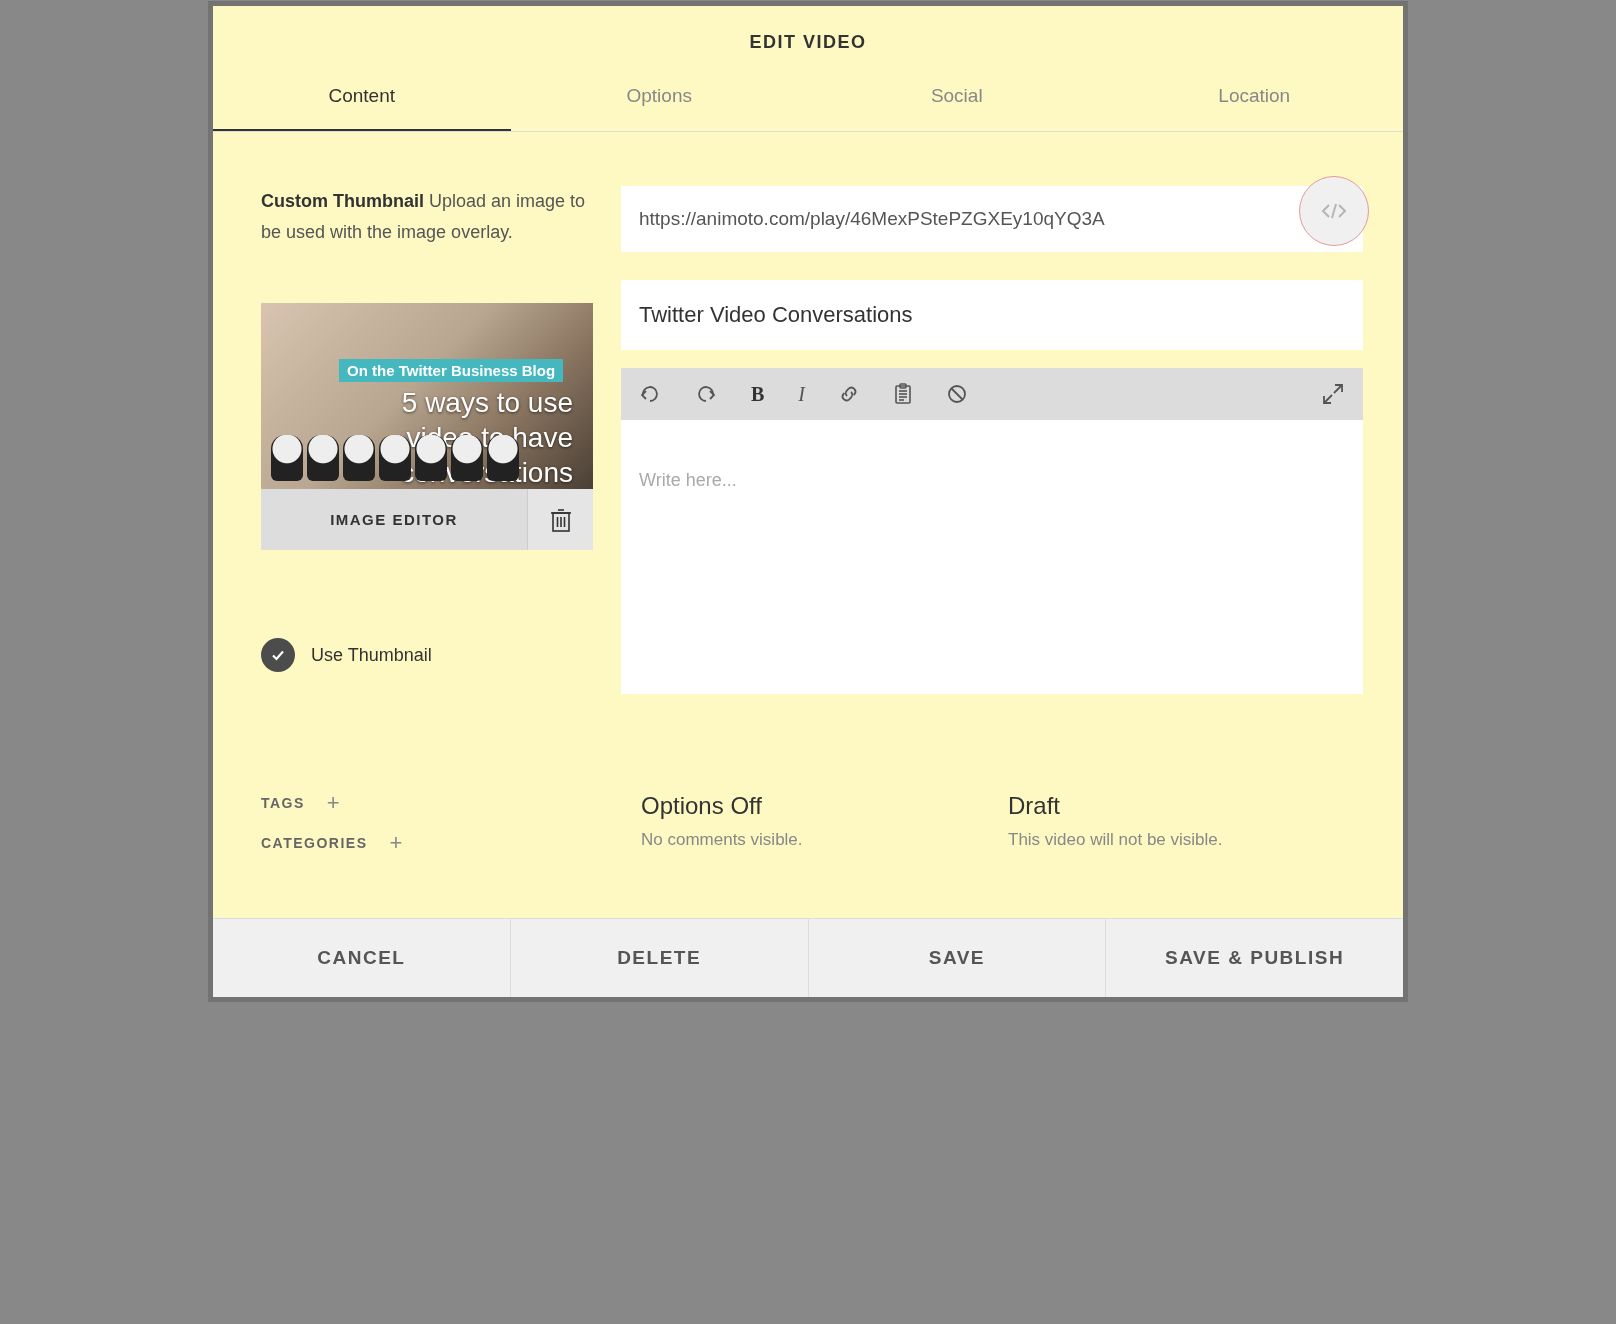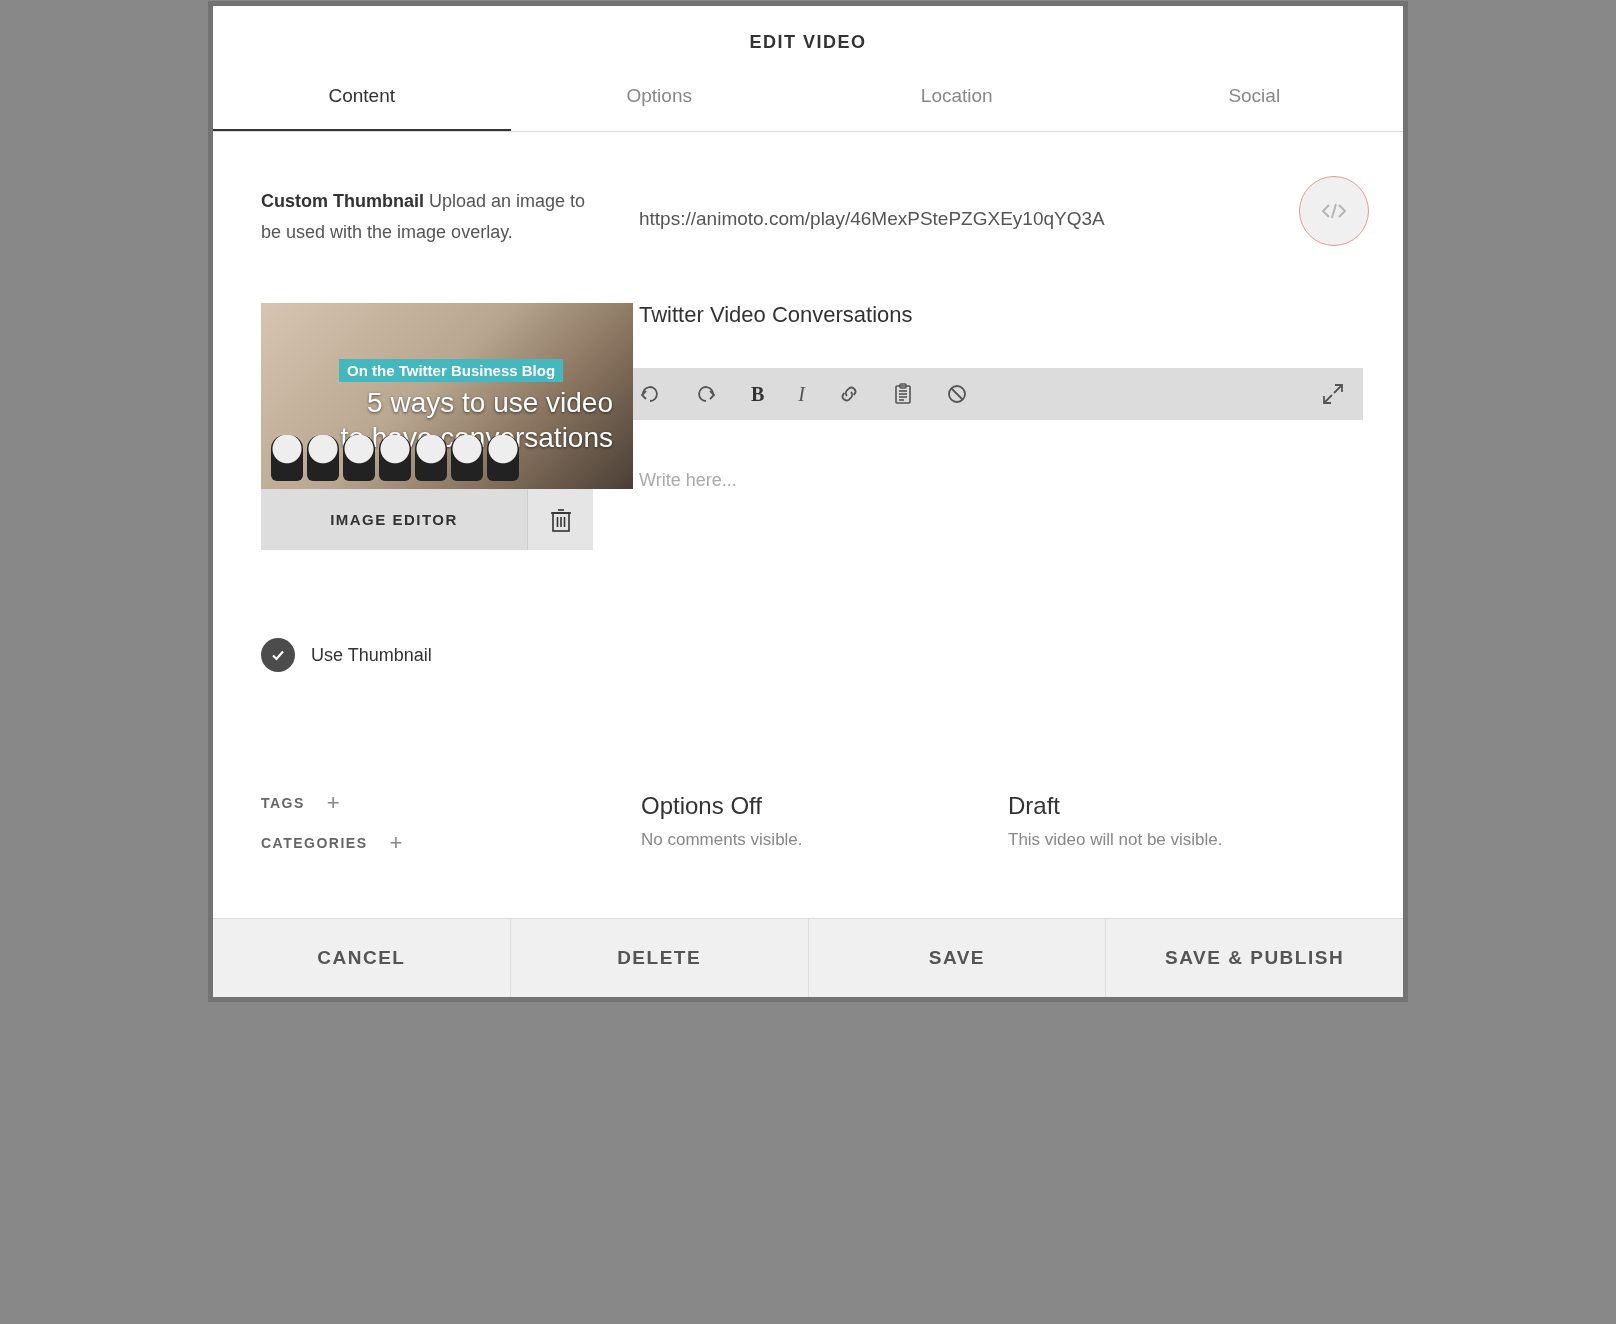--- a/index.html
+++ b/index.html
@@ -14,7 +14,7 @@
   }
   .modal {
     width: 1190px;
-    background: #ffffff;
+    background: #fef9c3;
     margin-top: 6px;
     position: relative;
     display: flex;

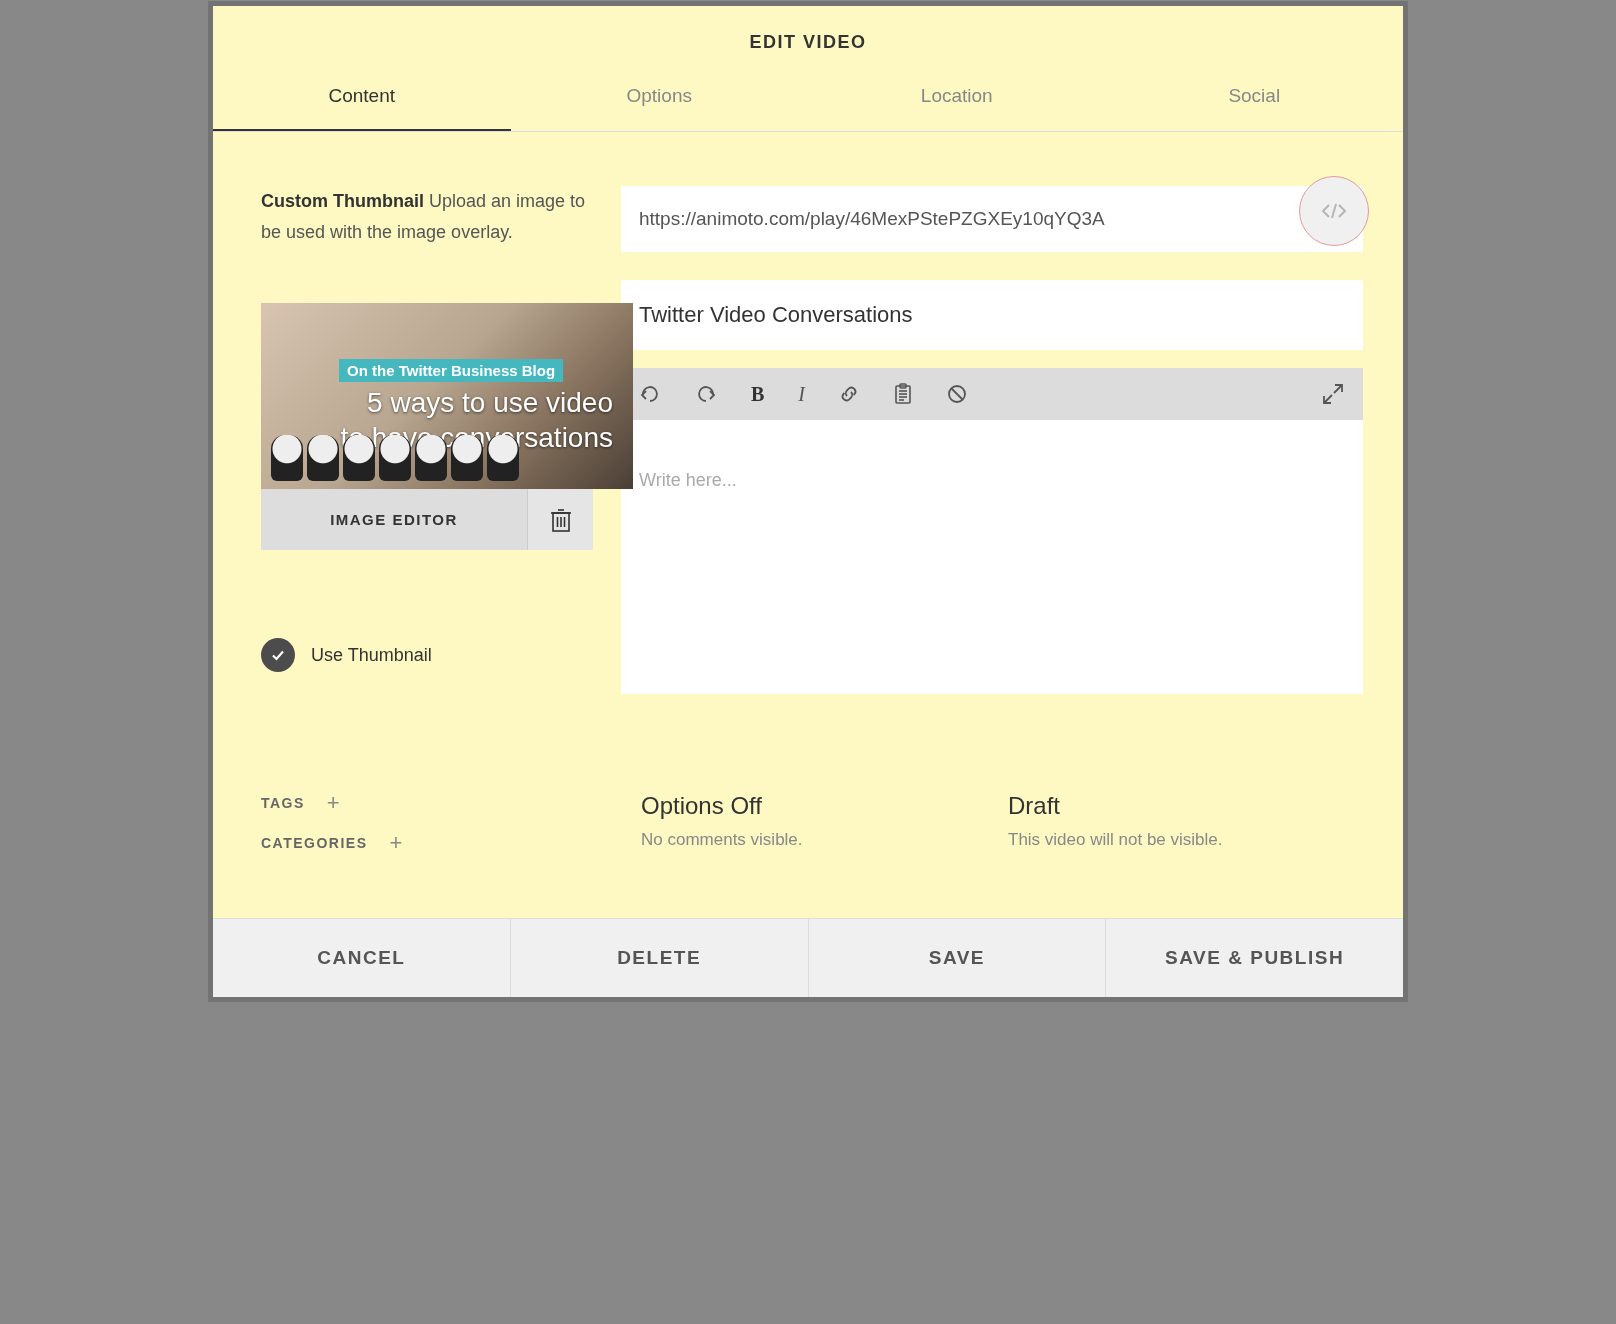--- a/index.html
+++ b/index.html
@@ -257,8 +257,8 @@
   <div class="tabs">
     <div class="tab active">Content</div>
     <div class="tab">Options</div>
+    <div class="tab">Social</div>
     <div class="tab">Location</div>
-    <div class="tab">Social</div>
   </div>
 
   <div class="body">

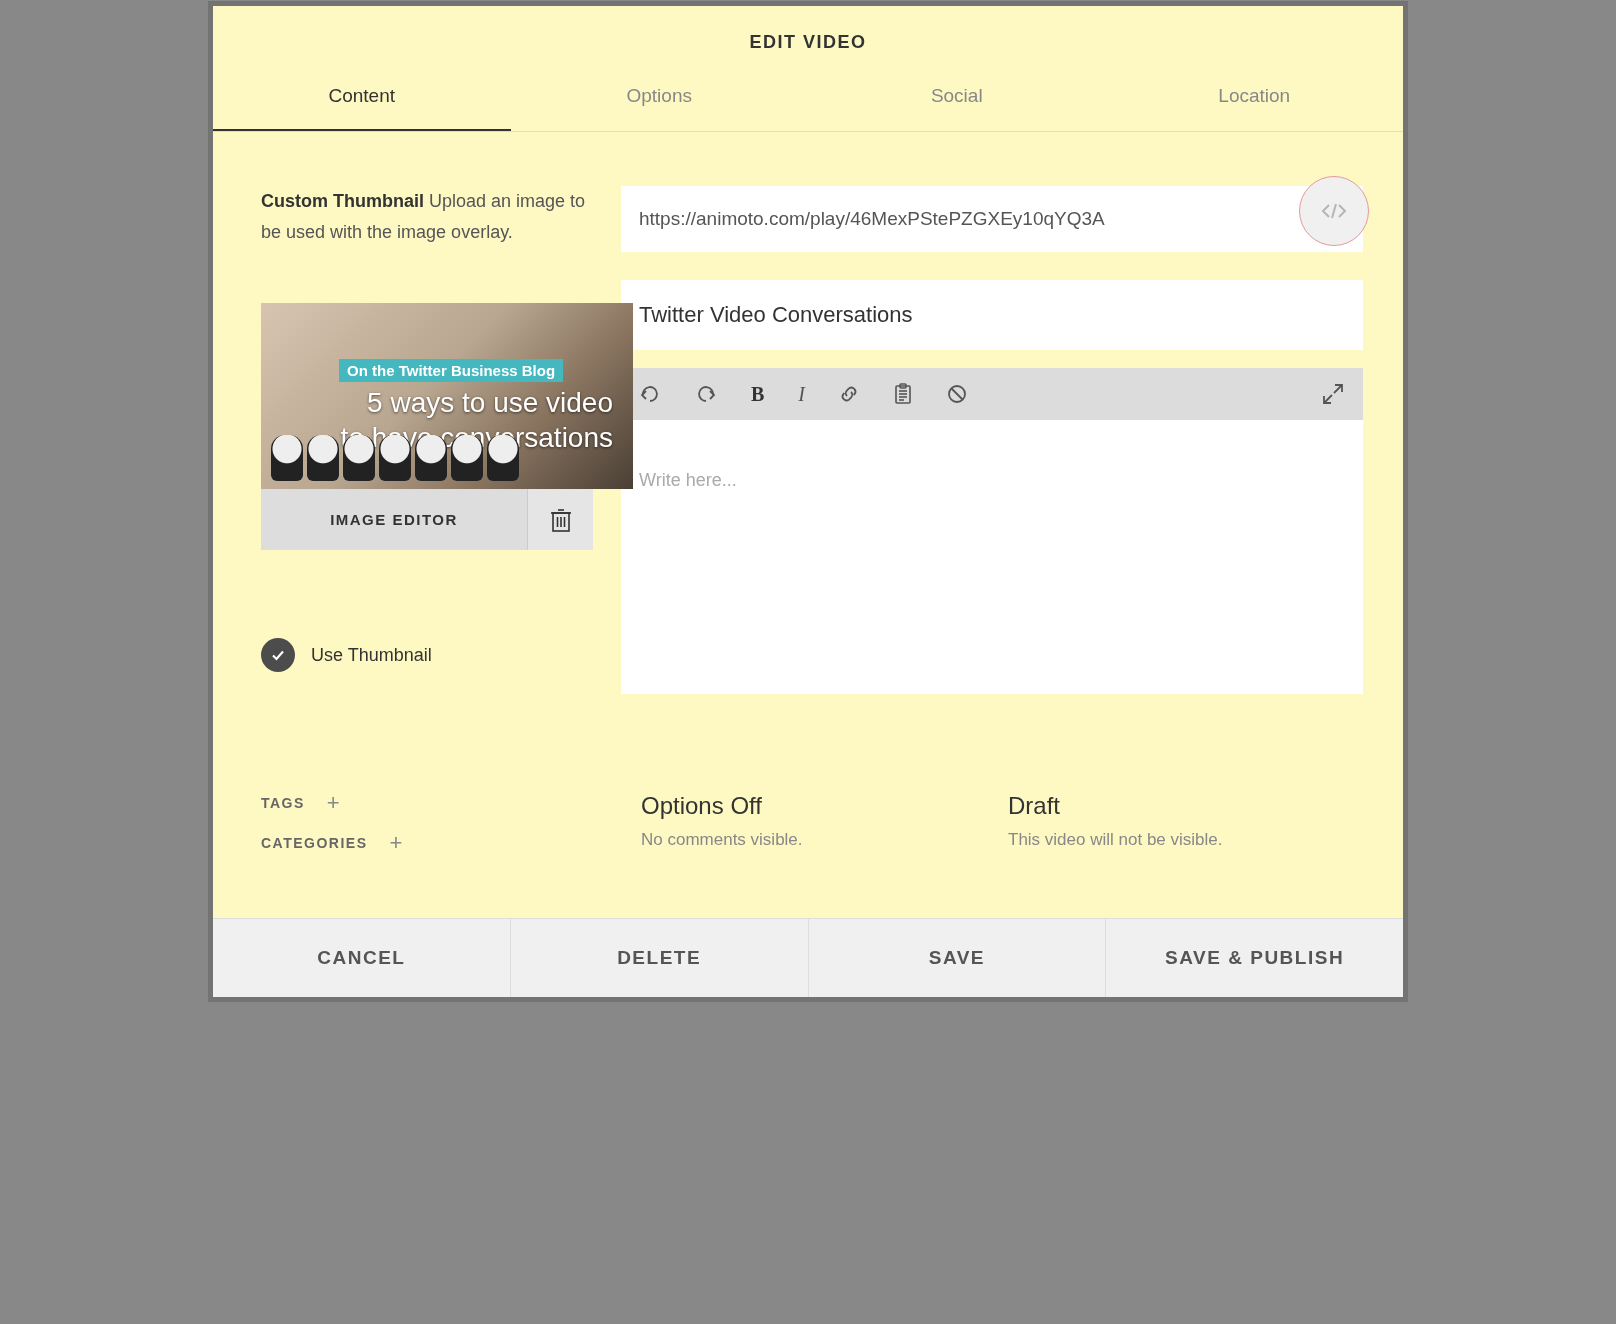--- a/index.html
+++ b/index.html
@@ -70,7 +70,7 @@
   }
   .thumb-label strong { font-weight: 700; color: #333; }
   .thumb-img {
-    width: 372px;
+    width: 332px;
     height: 186px;
     background: linear-gradient(135deg, #d8c4b0 0%, #b8a690 45%, #8a7560 70%, #4a3f35 100%);
     position: relative;

